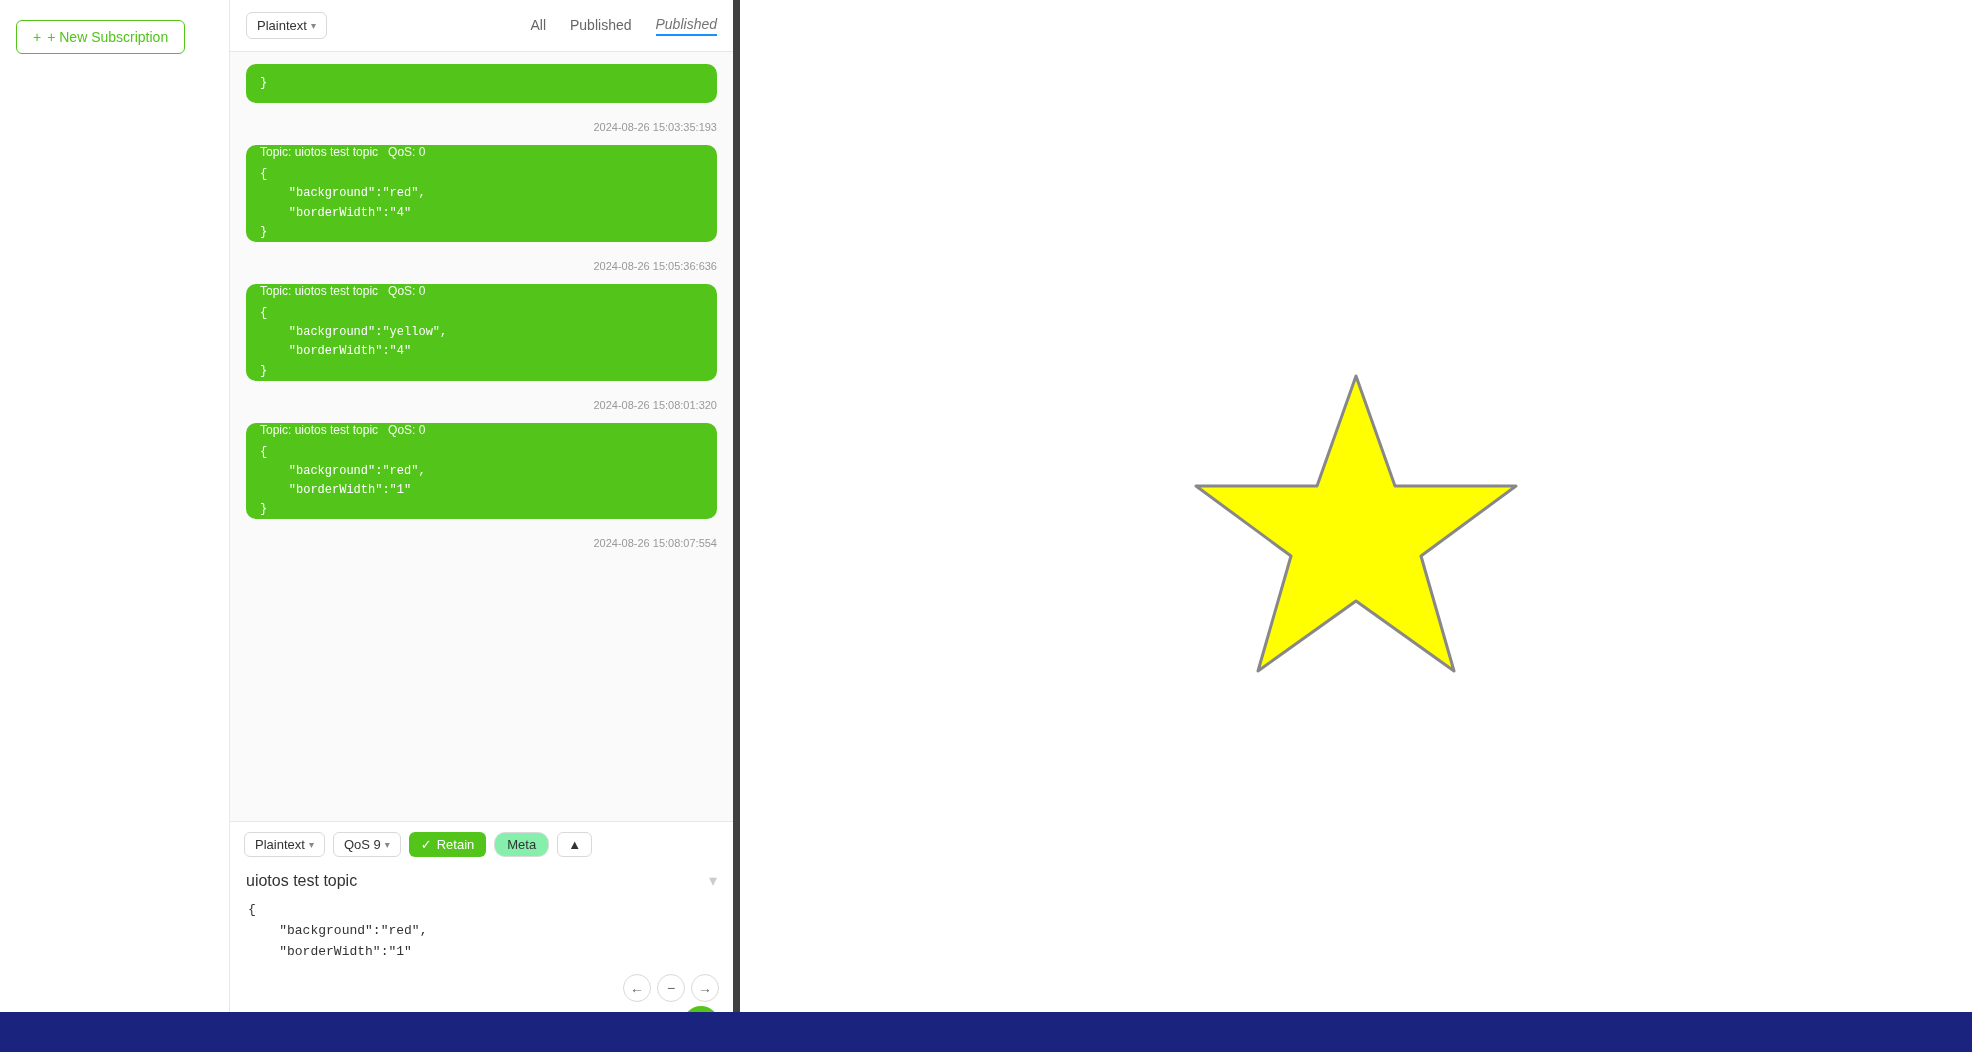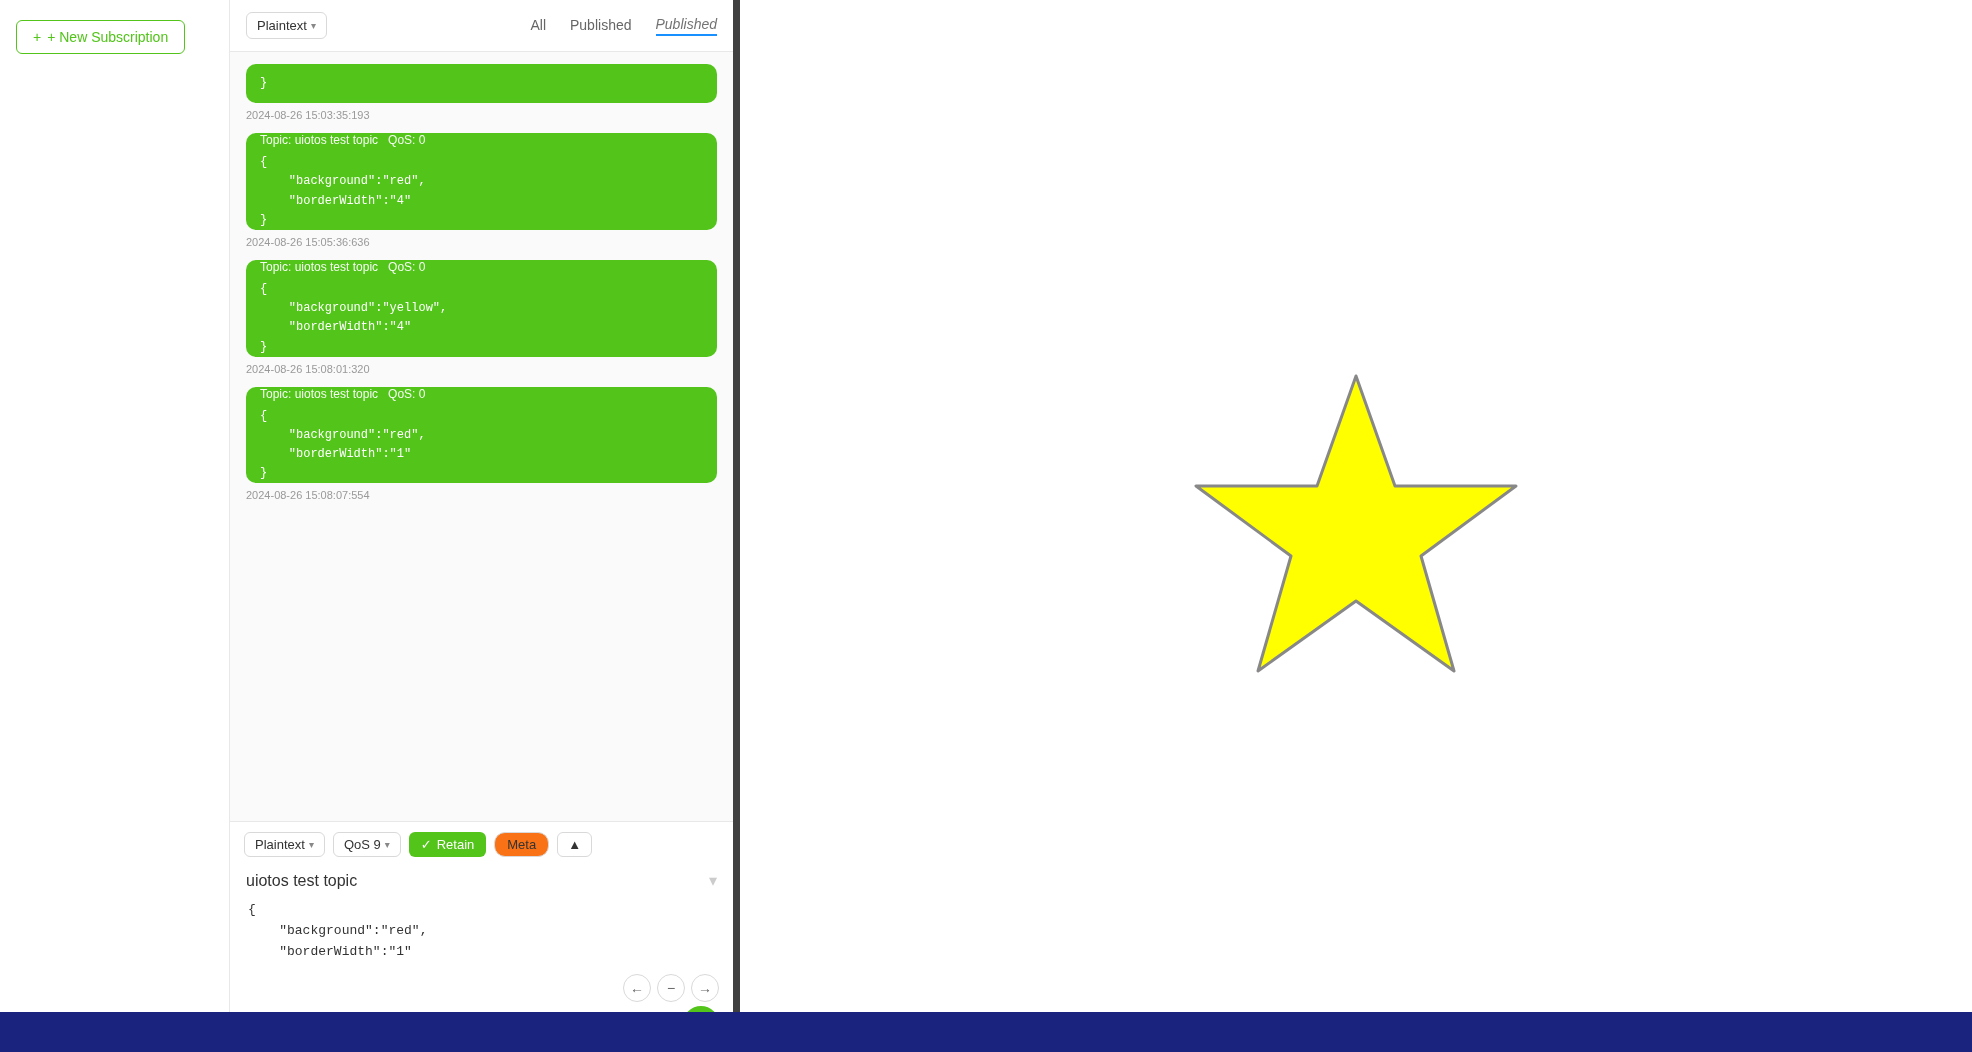--- a/index.html
+++ b/index.html
@@ -112,10 +112,10 @@
     }
 
     .message-time {
-      text-align: left;
+      text-align: right;
       font-size: 11px;
       color: #999;
-      margin-top: 2px;
+      margin-top: 14px;
       margin-bottom: 8px;
     }
 

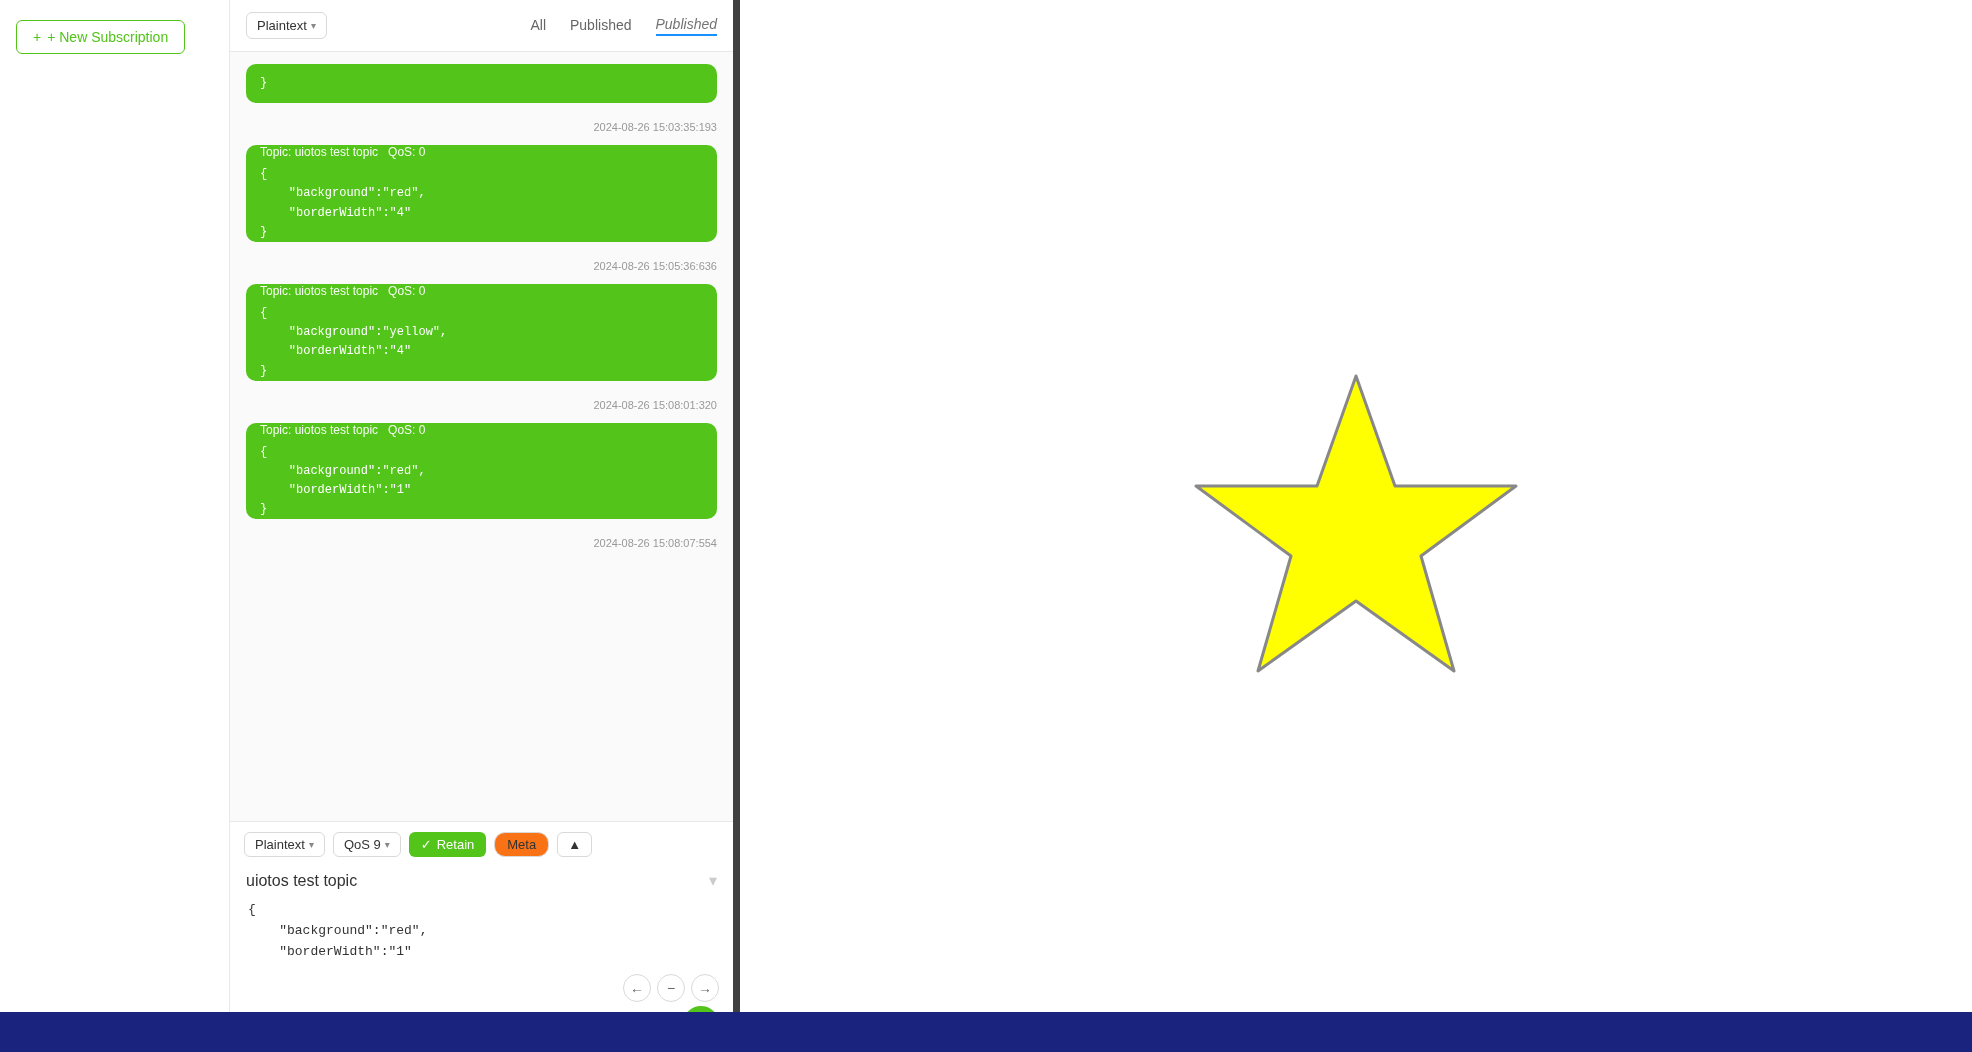--- a/index.html
+++ b/index.html
@@ -165,7 +165,7 @@
       padding: 4px 12px;
       cursor: pointer;
       font-size: 13px;
-      background: #f97316;
+      background: #86efac;
       color: #333;
     }
 

